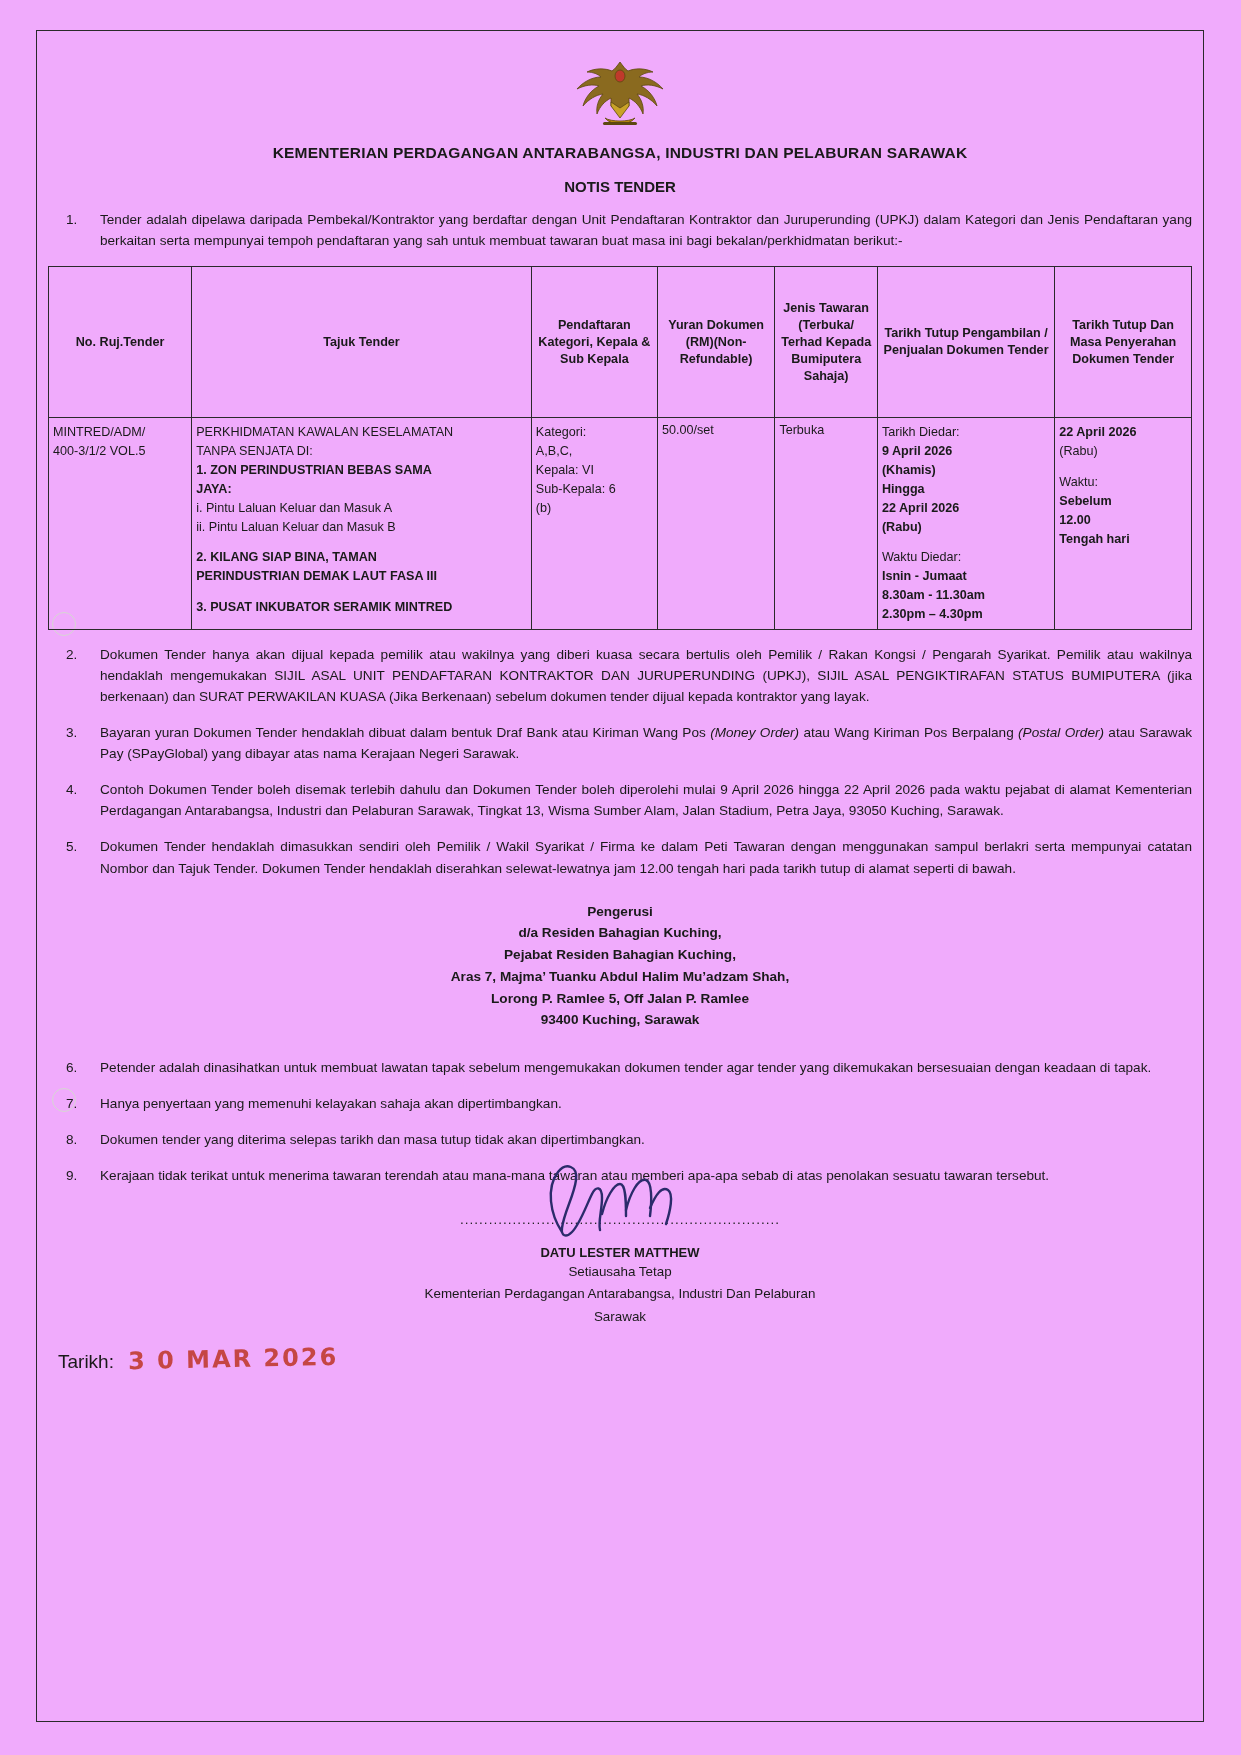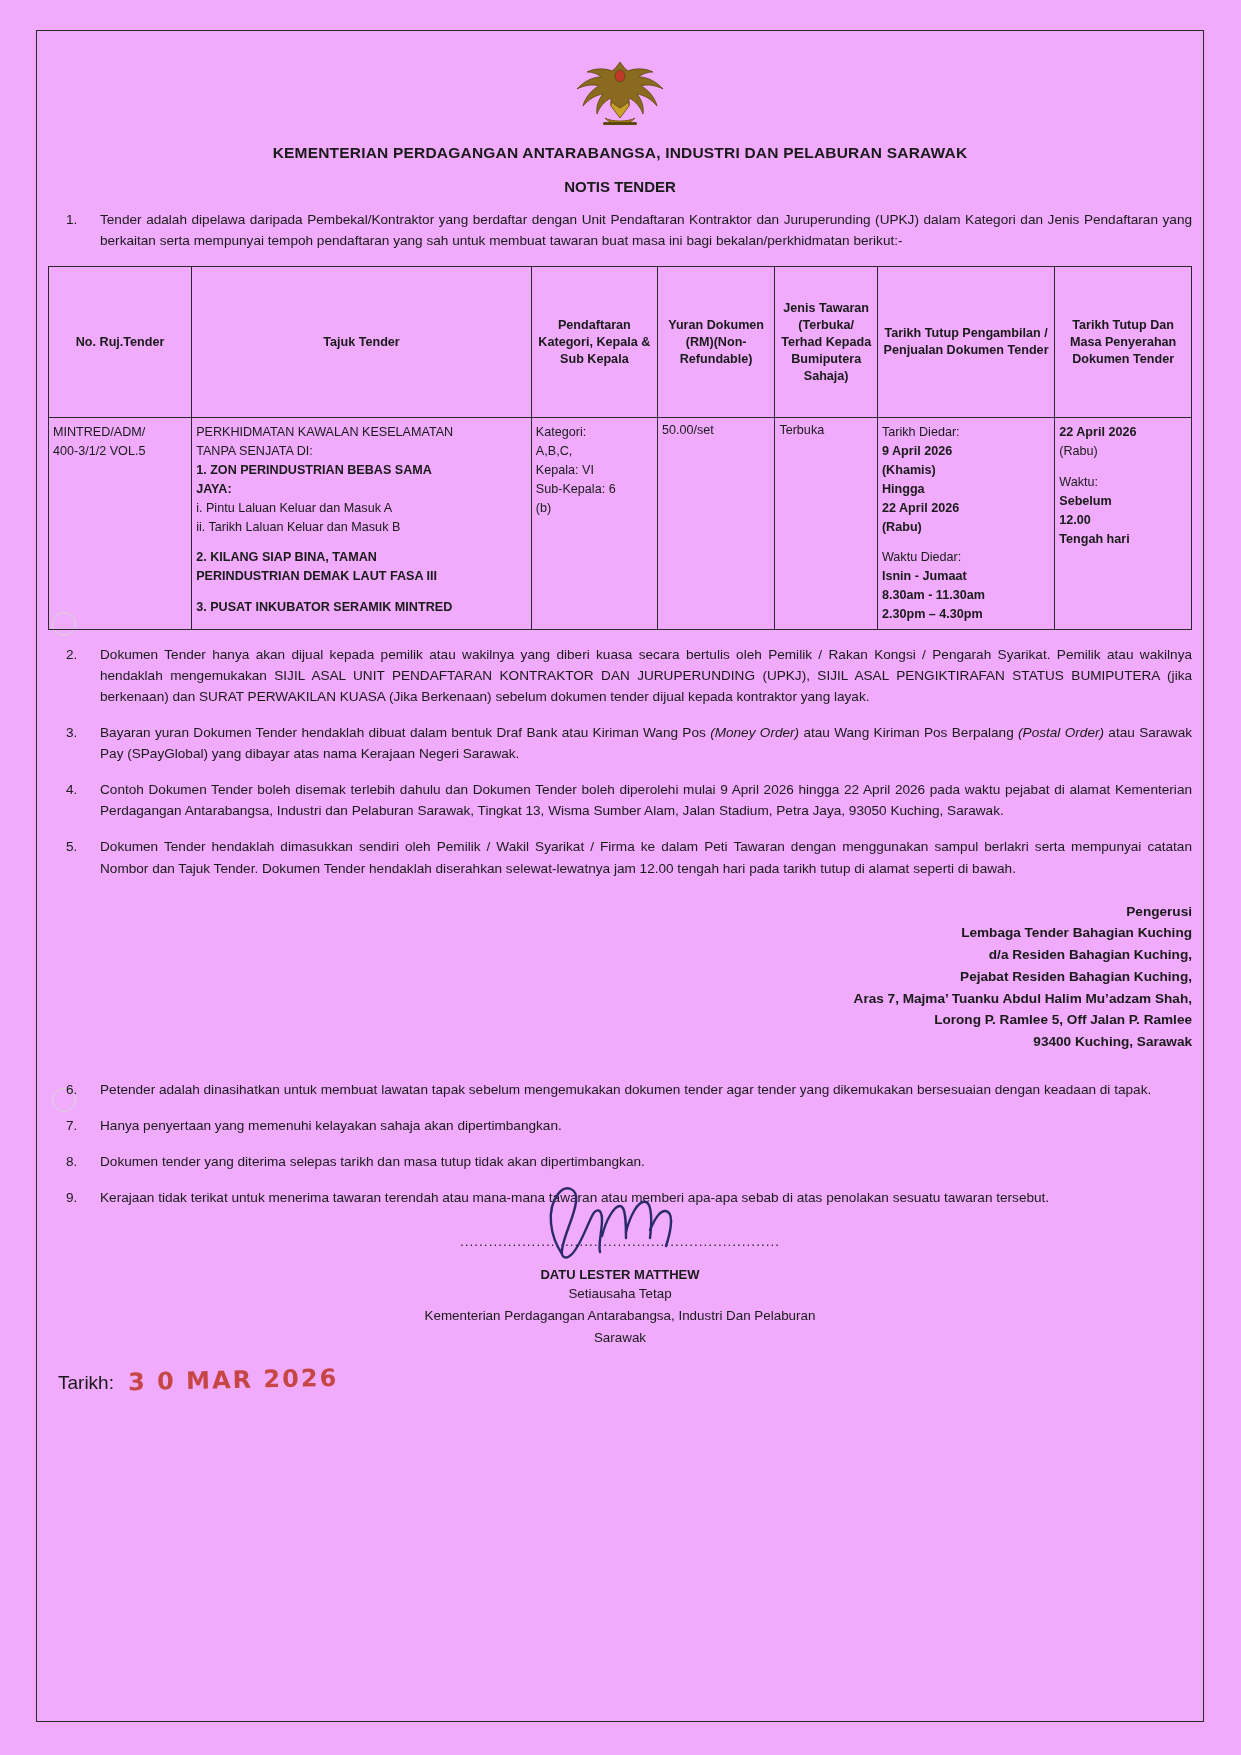--- a/index.html
+++ b/index.html
@@ -255,7 +255,7 @@
                 <div class="blk">1. ZON PERINDUSTRIAN BEBAS SAMA</div>
                 <div class="blk">    JAYA:</div>
                 <div>i.  Pintu Laluan Keluar dan Masuk A</div>
-                <div>ii. Tarikh Laluan Keluar dan Masuk B</div>
+                <div>ii. Pintu Laluan Keluar dan Masuk B</div>
                 <div class="spacer">&nbsp;</div>
                 <div class="blk">2. KILANG SIAP BINA,   TAMAN</div>
                 <div class="blk">    PERINDUSTRIAN DEMAK LAUT FASA III</div>

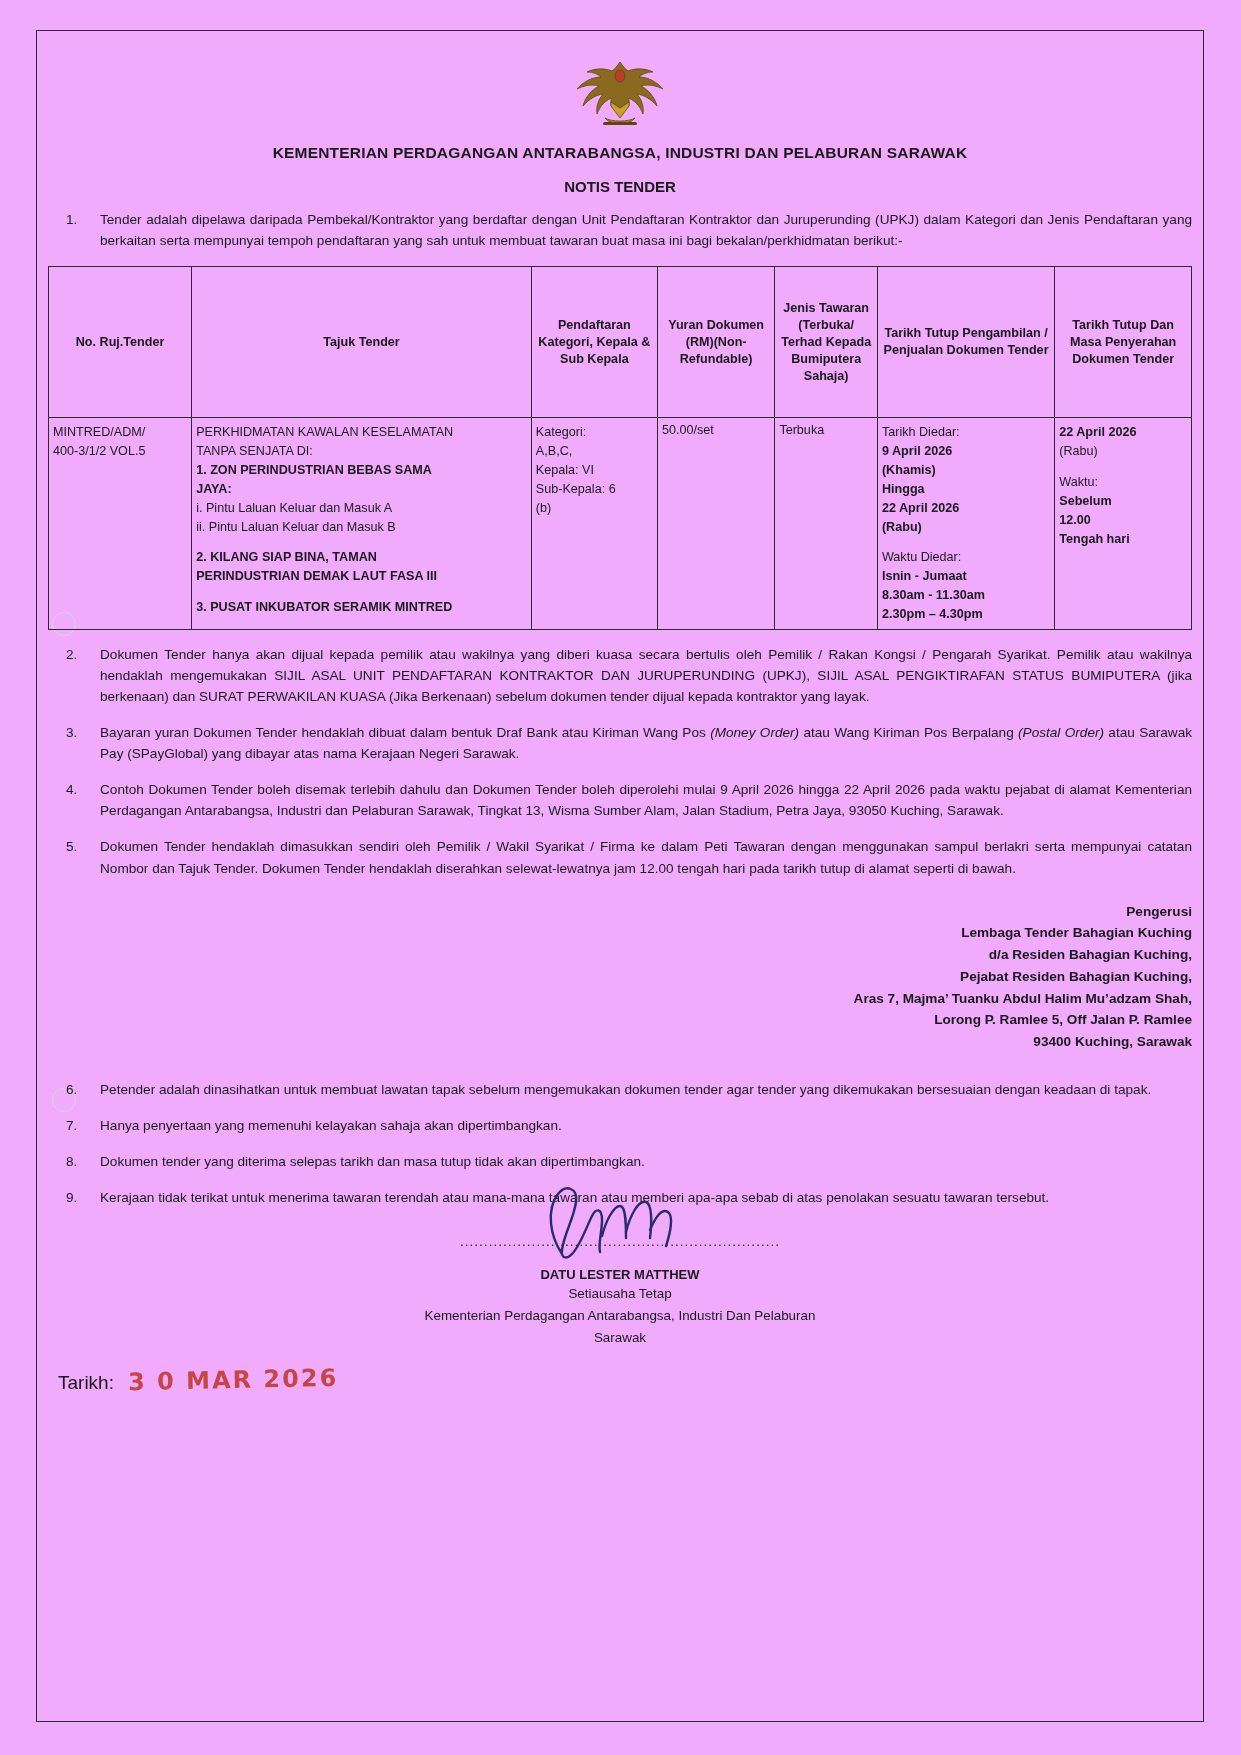--- a/index.html
+++ b/index.html
@@ -115,7 +115,7 @@
 
   
   .addr-block {
-    text-align: right;
+    text-align: center;
     font-size: 13.6px;
     font-weight: bold;
     line-height: 1.6;

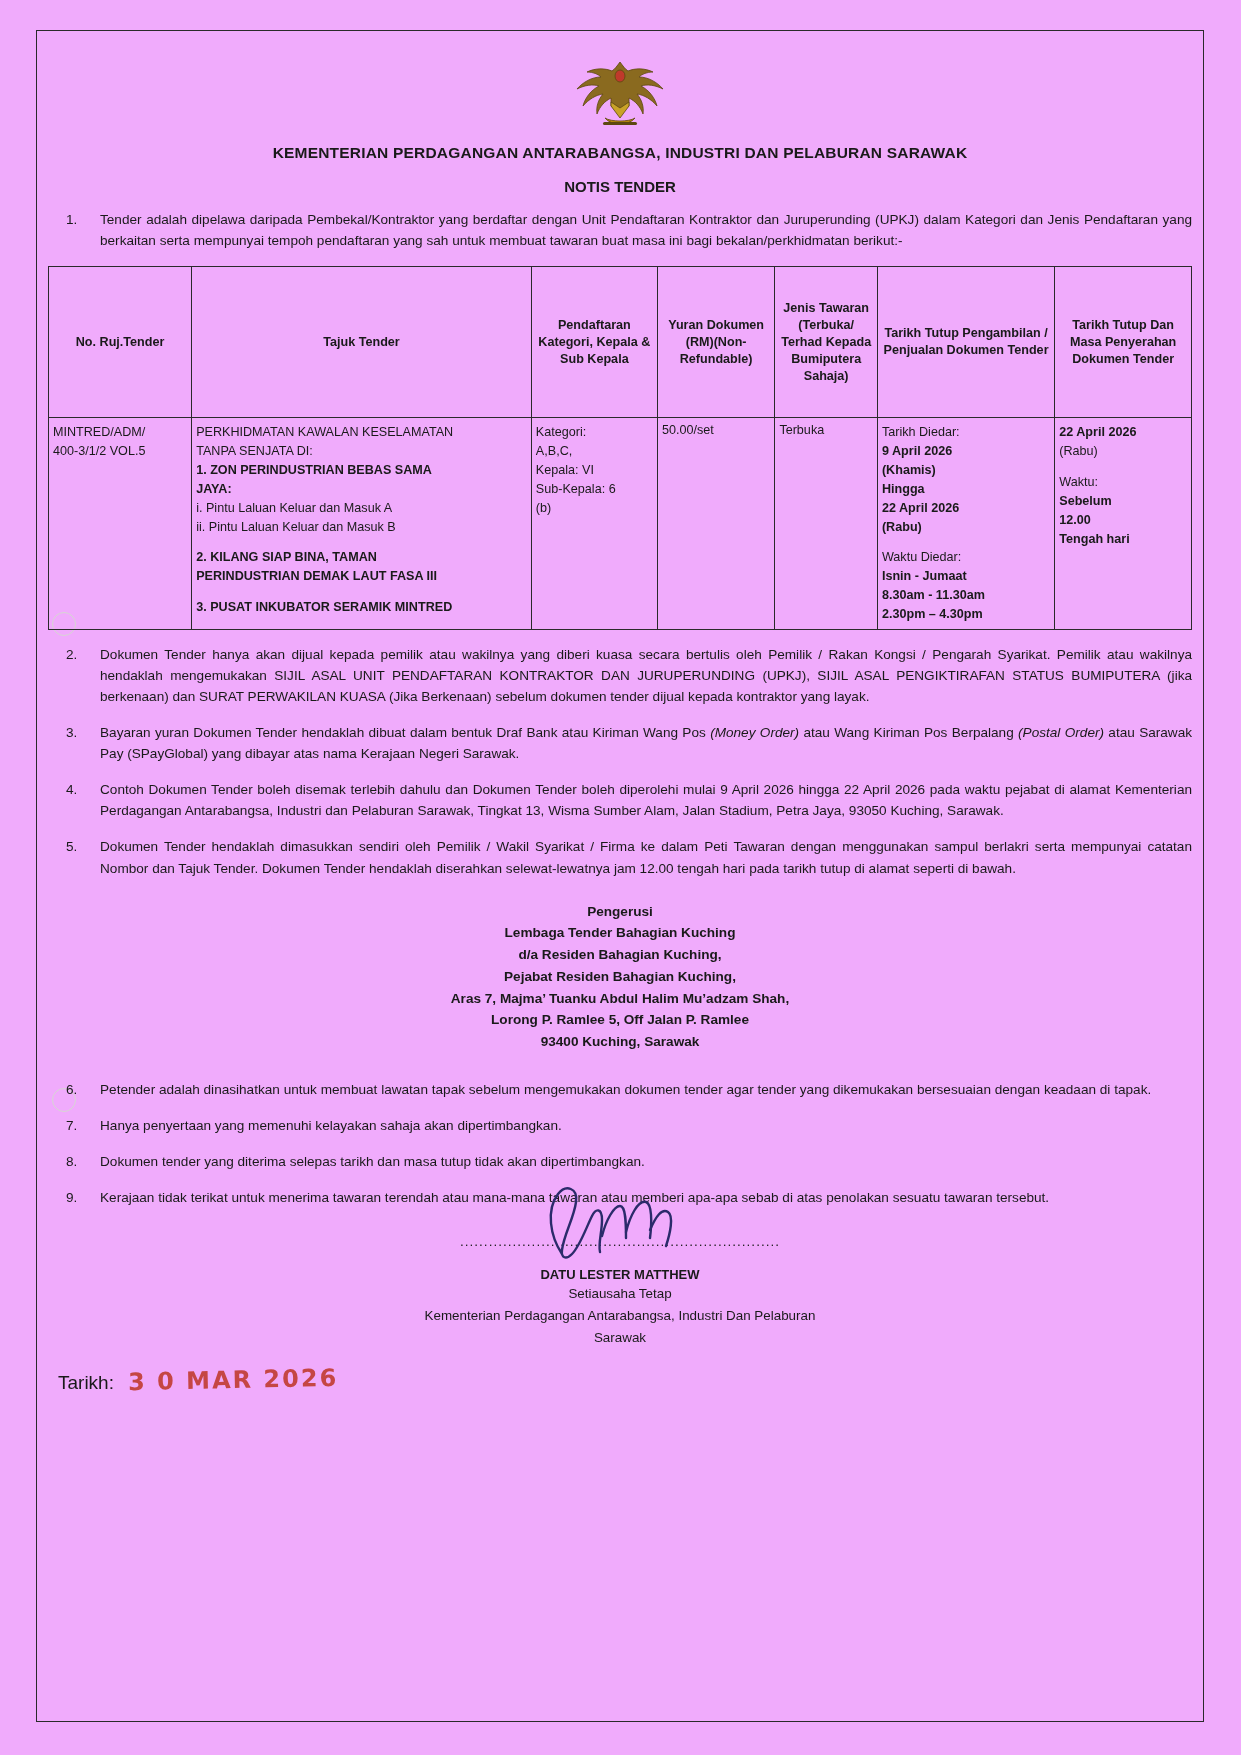--- a/index.html
+++ b/index.html
@@ -334,7 +334,6 @@
 
     <div class="addr-block" id="addr-block">
         <div>Pengerusi</div>
-        <div>Lembaga Tender Bahagian Kuching</div>
         <div>d/a Residen Bahagian Kuching,</div>
         <div>Pejabat Residen Bahagian Kuching,</div>
         <div>Aras 7, Majma’ Tuanku Abdul Halim Mu’adzam Shah,</div>

